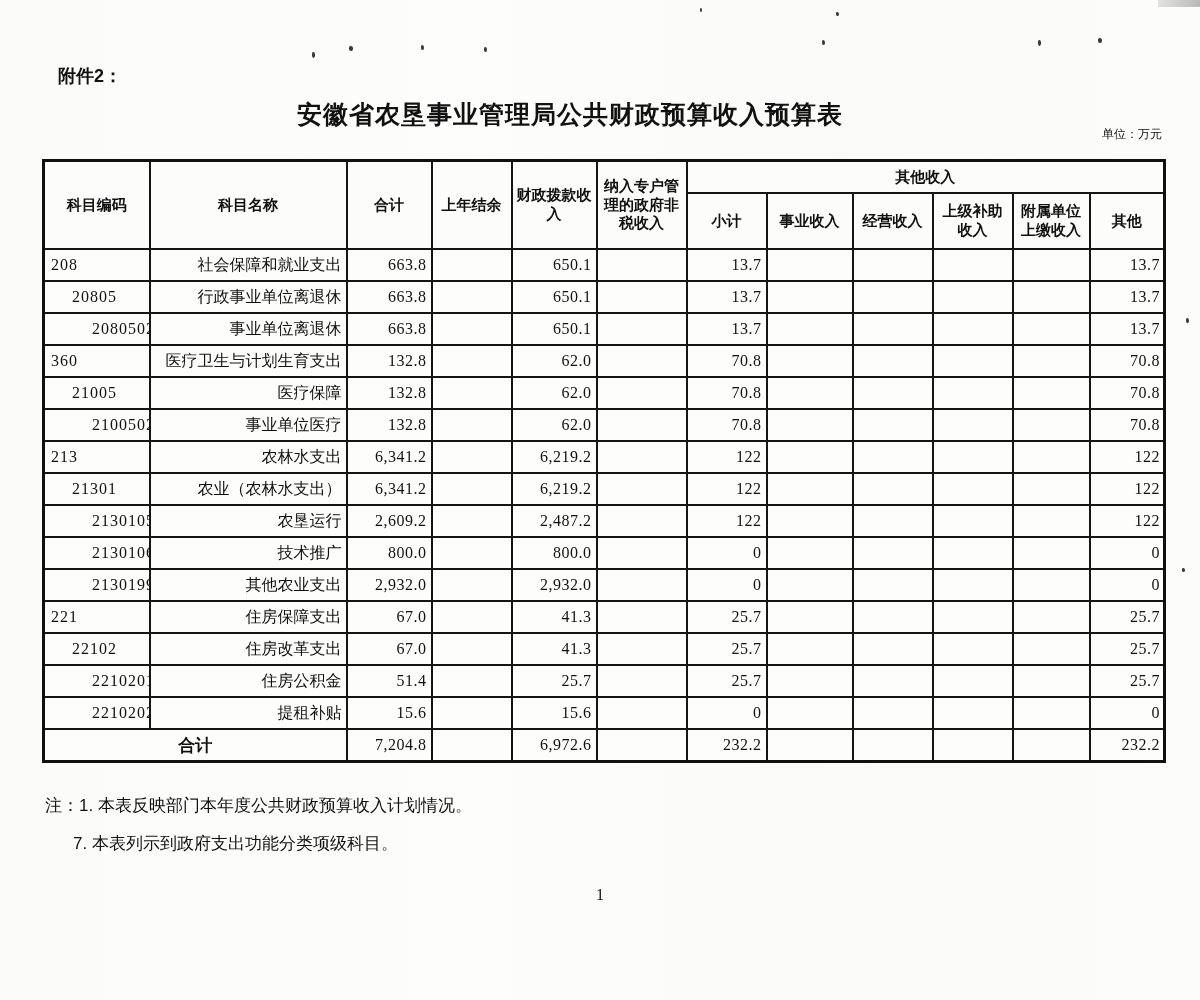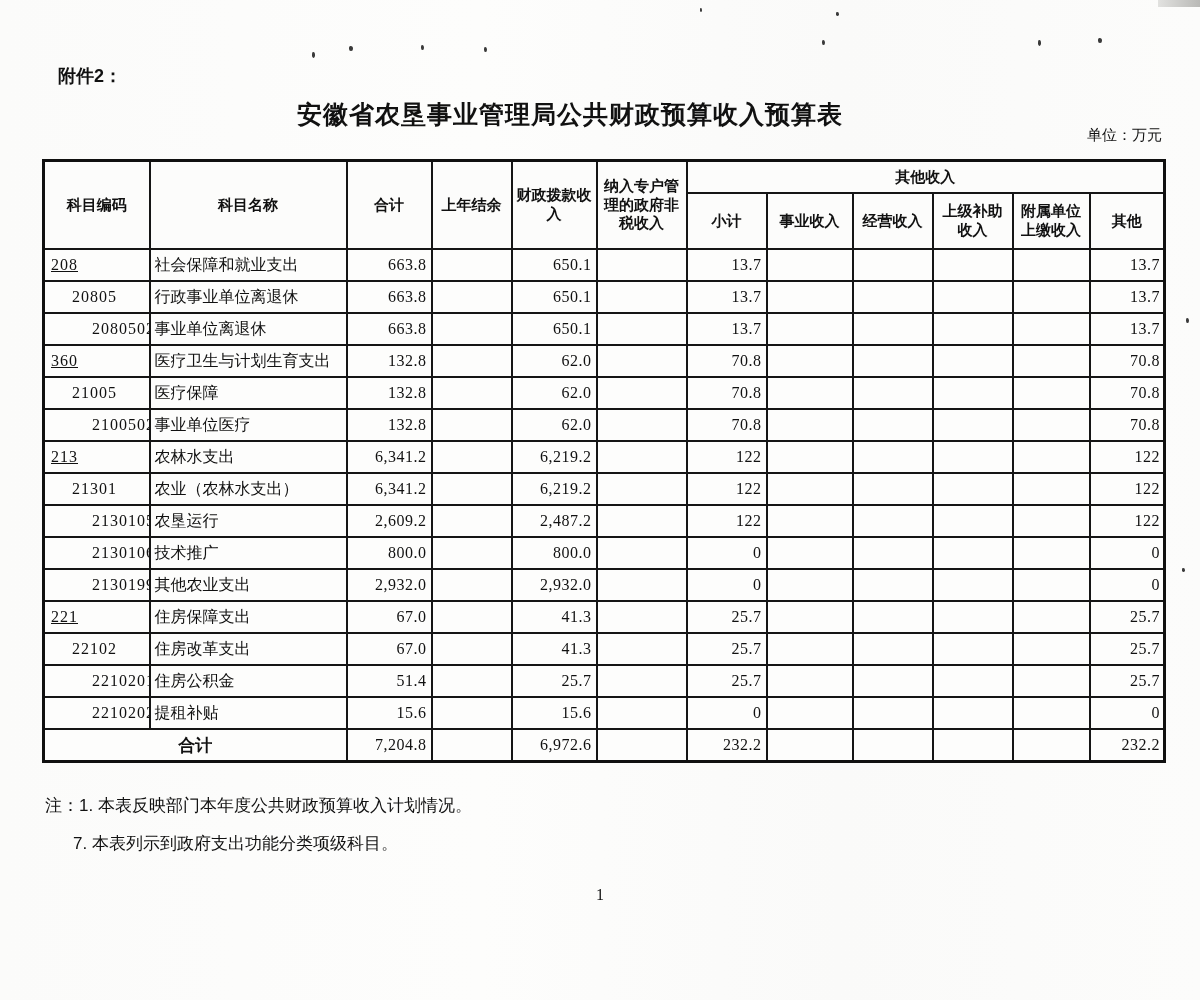--- a/index.html
+++ b/index.html
@@ -40,7 +40,7 @@
     position: absolute;
     right: 38px;
     top: 126px;
-    font-size: 15px;
+    font-size: 12px;
     font-family: "Liberation Sans", "DejaVu Sans", sans-serif;
   }
   table.budget {

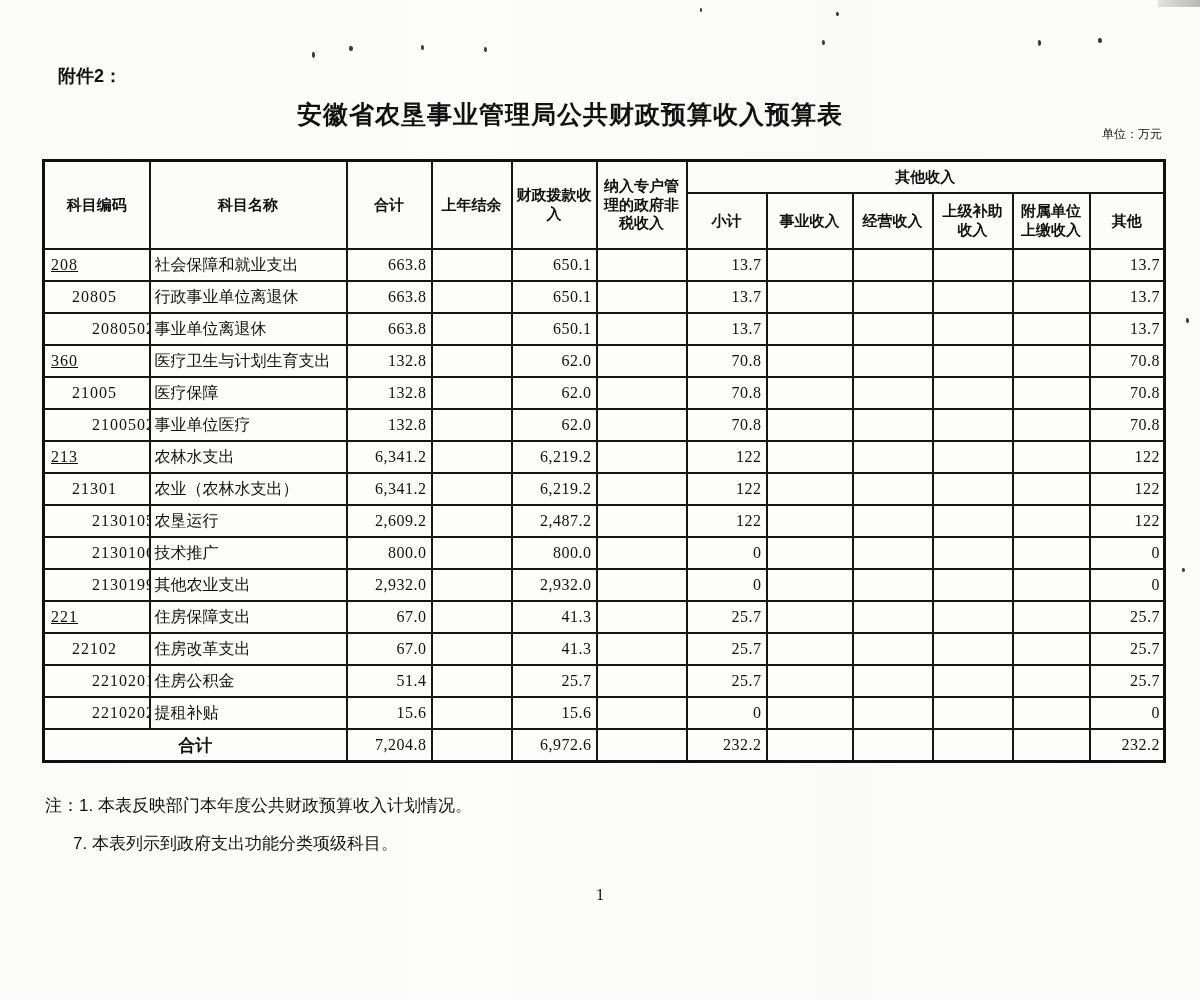--- a/index.html
+++ b/index.html
@@ -78,7 +78,7 @@
     background: #fdfdfc;
   }
   td.code { text-align: left; font-size: 15px; letter-spacing: 1px; }
-  td.code.indent-0 { padding-left: 6px; text-decoration: underline; }
+  td.code.indent-0 { padding-left: 6px; }
   td.code.indent-1 { padding-left: 27px; }
   td.code.indent-2 { padding-left: 47px; }
   td.name { text-align: left; padding-left: 6px; font-family: Liberation Sans, sans-serif; font-size: 15.5px; }

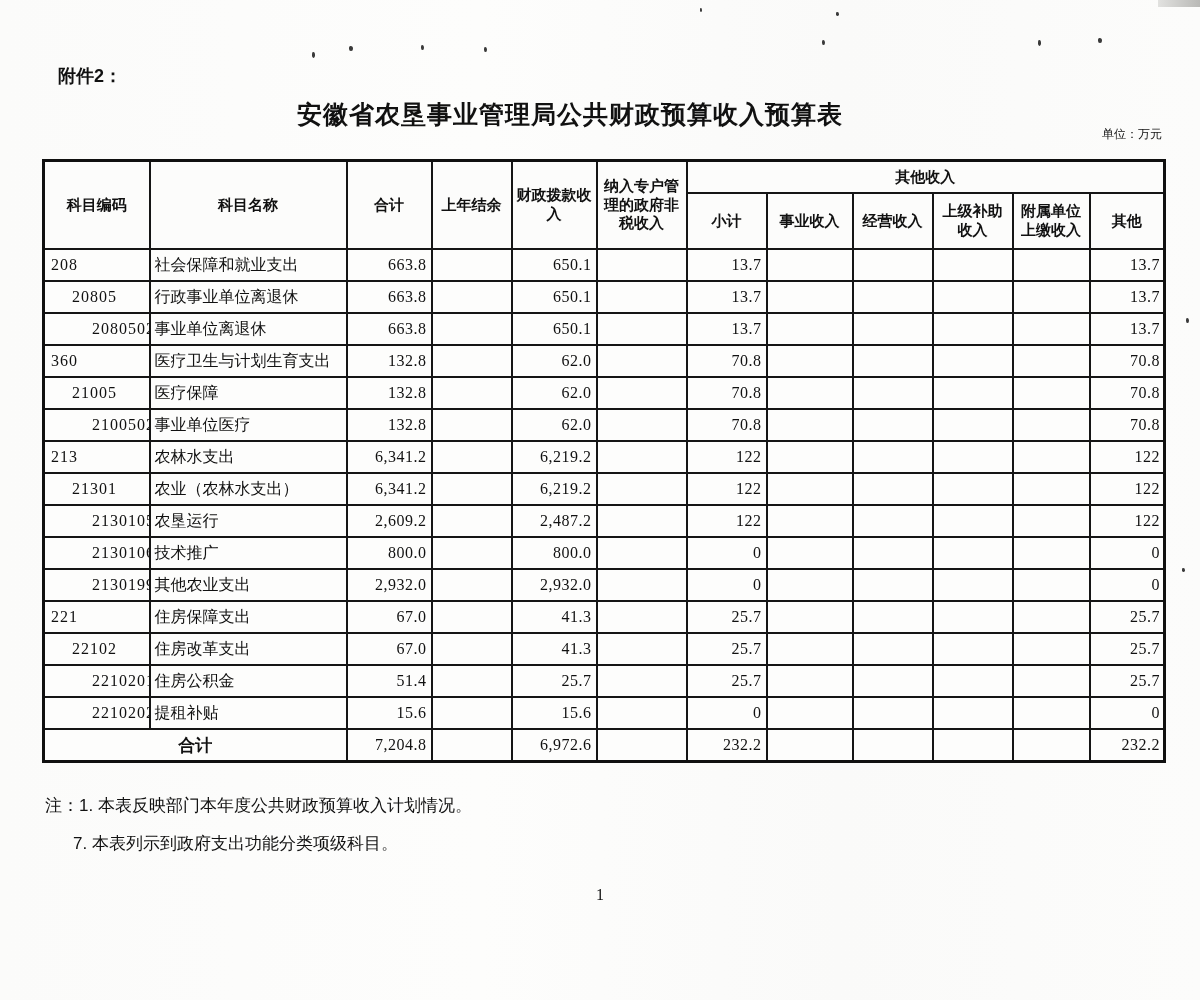--- a/index.html
+++ b/index.html
@@ -81,7 +81,7 @@
   td.code.indent-0 { padding-left: 6px; }
   td.code.indent-1 { padding-left: 27px; }
   td.code.indent-2 { padding-left: 47px; }
-  td.name { text-align: left; padding-left: 6px; font-family: Liberation Sans, sans-serif; font-size: 15.5px; }
+  td.name { text-align: right; padding-left: 6px; font-family: Liberation Sans, sans-serif; font-size: 15.5px; }
   td.num { text-align: right; padding-right: 6px; font-size: 16px; letter-spacing: 0.5px; }
   td.num.last { padding-right: 3px; }
   tr.total-row td { height: 27px; }

